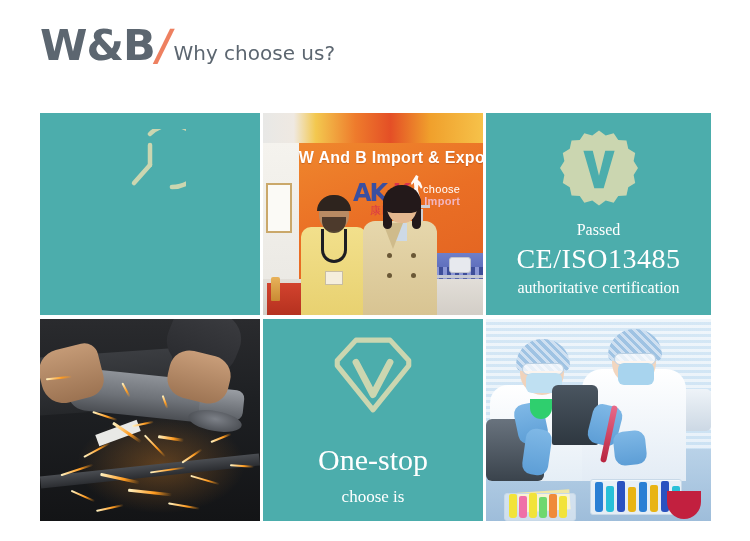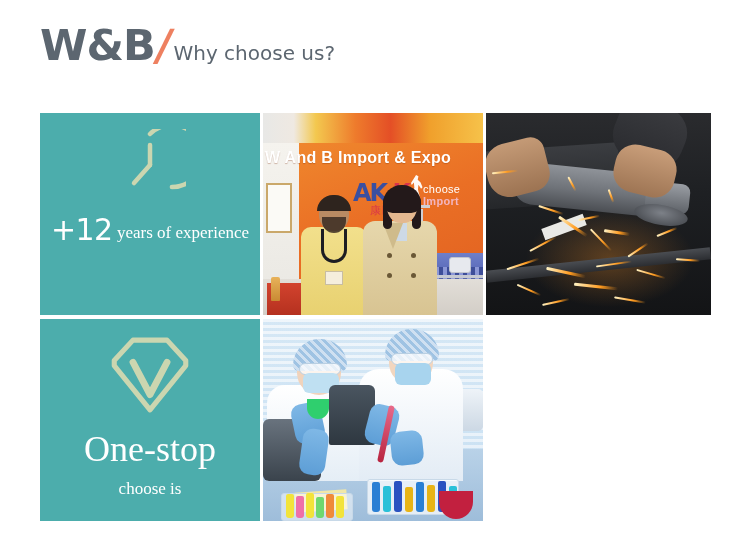--- a/index.html
+++ b/index.html
@@ -120,7 +120,7 @@
   .p5-l3 { font-size: 17px; margin-top: 9px; }
 
   
-  .photo { position: absolute; inset: 0; }
+  .photo { position: absolute; inset: 0; text-align: right; }
 
   
   .booth-bg {

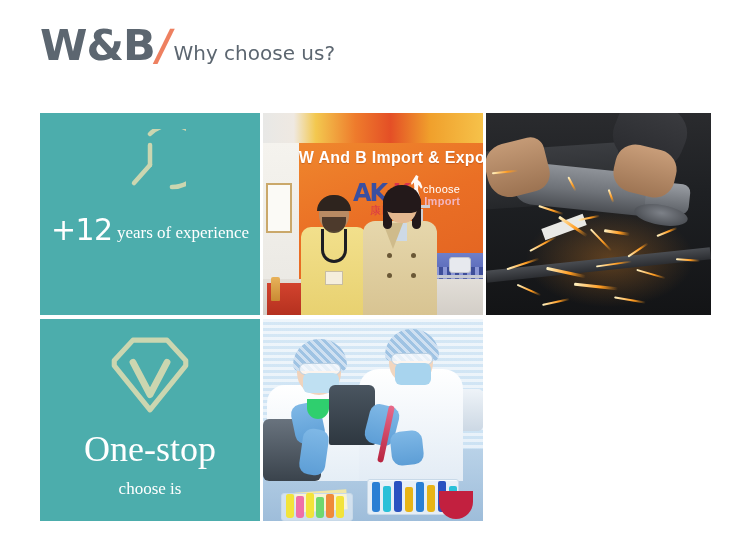--- a/index.html
+++ b/index.html
@@ -441,10 +441,6 @@
             <path d="M36 36 L36 16" fill="none" stroke="#cbd6b0" stroke-width="4.5" stroke-linecap="round"></path>
             <path d="M36 36 L20 54" fill="none" stroke="#cbd6b0" stroke-width="4.5" stroke-linecap="round"></path>
           </svg>
-        </div>
-        <div class="txt line1">
-          <span class="big-num">+12</span>
-          <span>years of experience</span>
         </div>
       </div>
     </div>

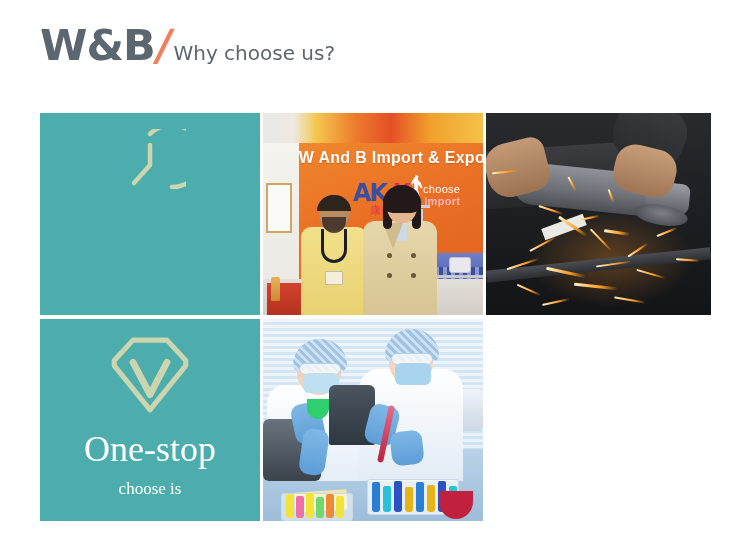--- a/index.html
+++ b/index.html
@@ -492,6 +492,19 @@
       </div>
     </div>
 
+    <div class="panel teal">
+      <div class="panel-inner">
+        <div class="icon-wrap">
+          <svg width="78" height="78" viewBox="0 0 100 100" aria-hidden="true">
+            <path fill="#cbd6b0" d="M50 2 L58.6 8.2 L68.8 5.6 L74.7 14.2 L85.2 14.9 L87.5 25.2 L96.4 30.7 L94.4 41.1 L100 50 L94.4 58.9 L96.4 69.3 L87.5 74.8 L85.2 85.1 L74.7 85.8 L68.8 94.4 L58.6 91.8 L50 98 L41.4 91.8 L31.2 94.4 L25.3 85.8 L14.8 85.1 L12.5 74.8 L3.6 69.3 L5.6 58.9 L0 50 L5.6 41.1 L3.6 30.7 L12.5 25.2 L14.8 14.9 L25.3 14.2 L31.2 5.6 L41.4 8.2 Z"></path>
+            <path fill="#4cadac" d="M30 28 L42 28 L50 60 L58 28 L70 28 L56 76 L44 76 Z"></path>
+          </svg>
+        </div>
+        <div class="txt p3-passed">Passed</div>
+        <div class="txt p3-ce">CE/ISO13485</div>
+        <div class="txt p3-auth">authoritative certification</div>
+      </div>
+    </div>
 
     <div class="panel">
       <div class="photo weld-bg">

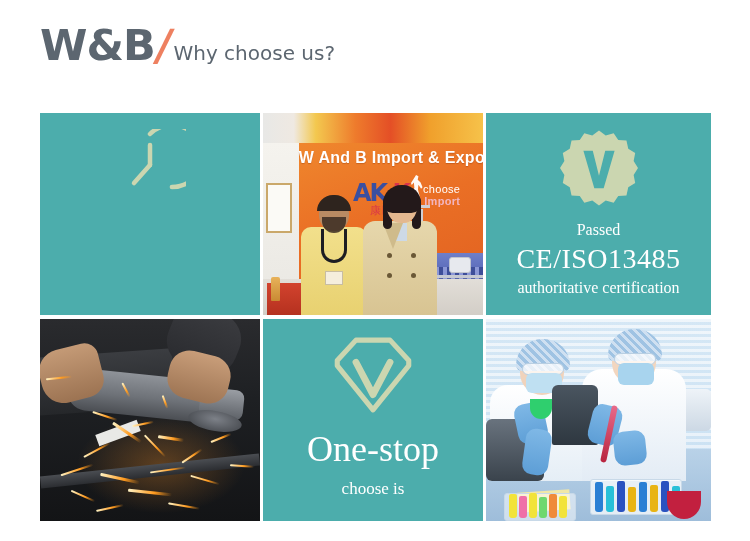--- a/index.html
+++ b/index.html
@@ -115,7 +115,7 @@
   .p3-auth { font-size: 16px; margin-top: 3px; white-space: nowrap; }
 
   
-  .p5-title { font-size: 36px; margin-top: 4px; }
+  .p5-title { font-size: 30px; margin-top: 18px; }
   .p5-l2 { font-size: 17px; margin-top: 9px; }
   .p5-l3 { font-size: 17px; margin-top: 9px; }
 

